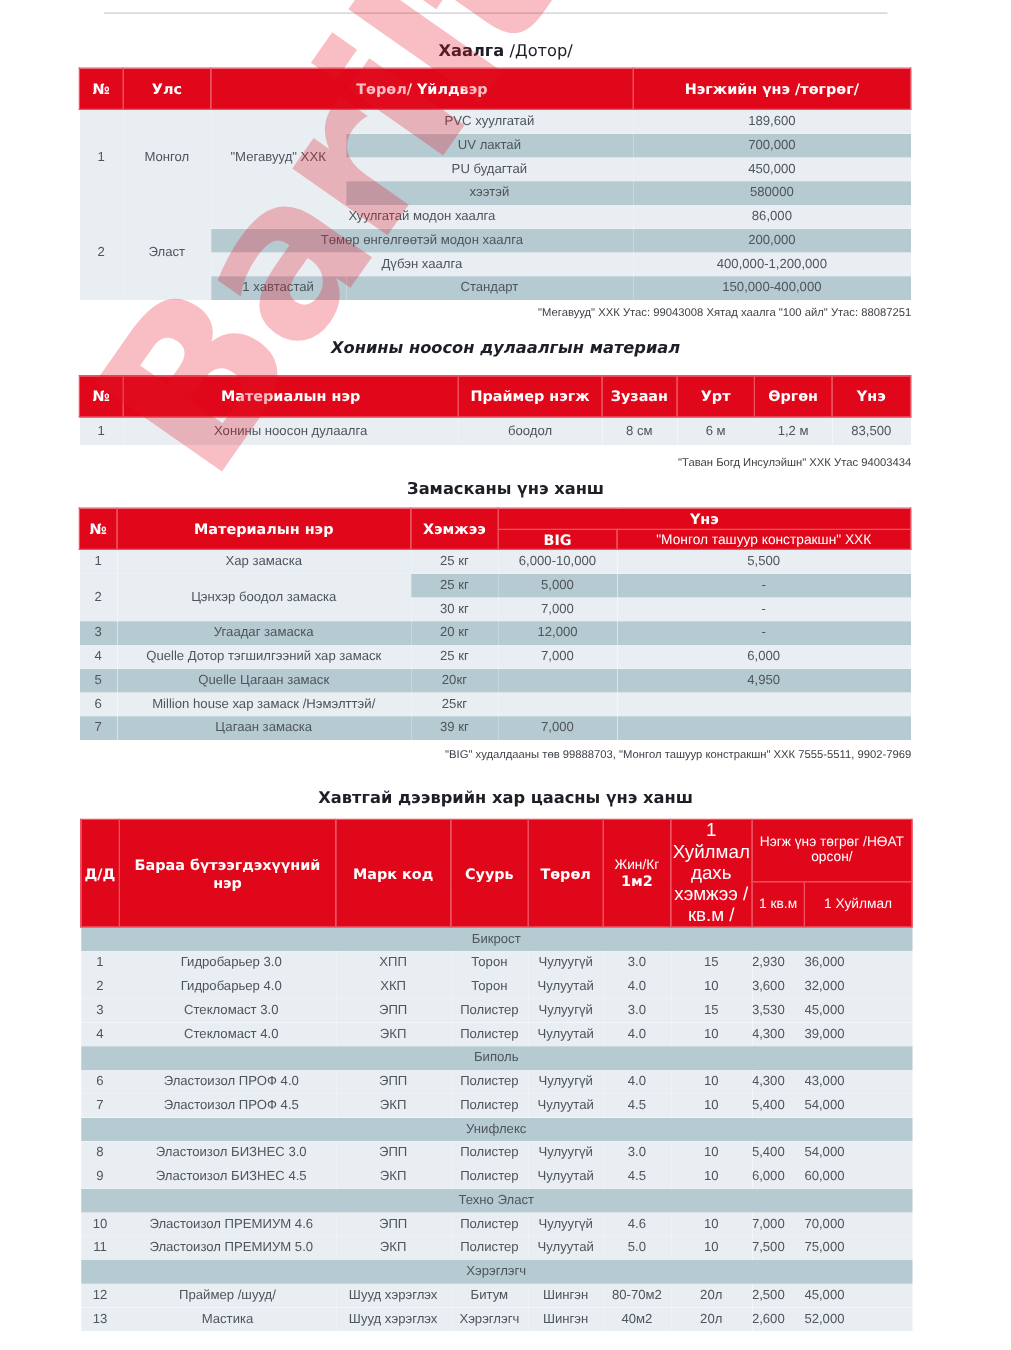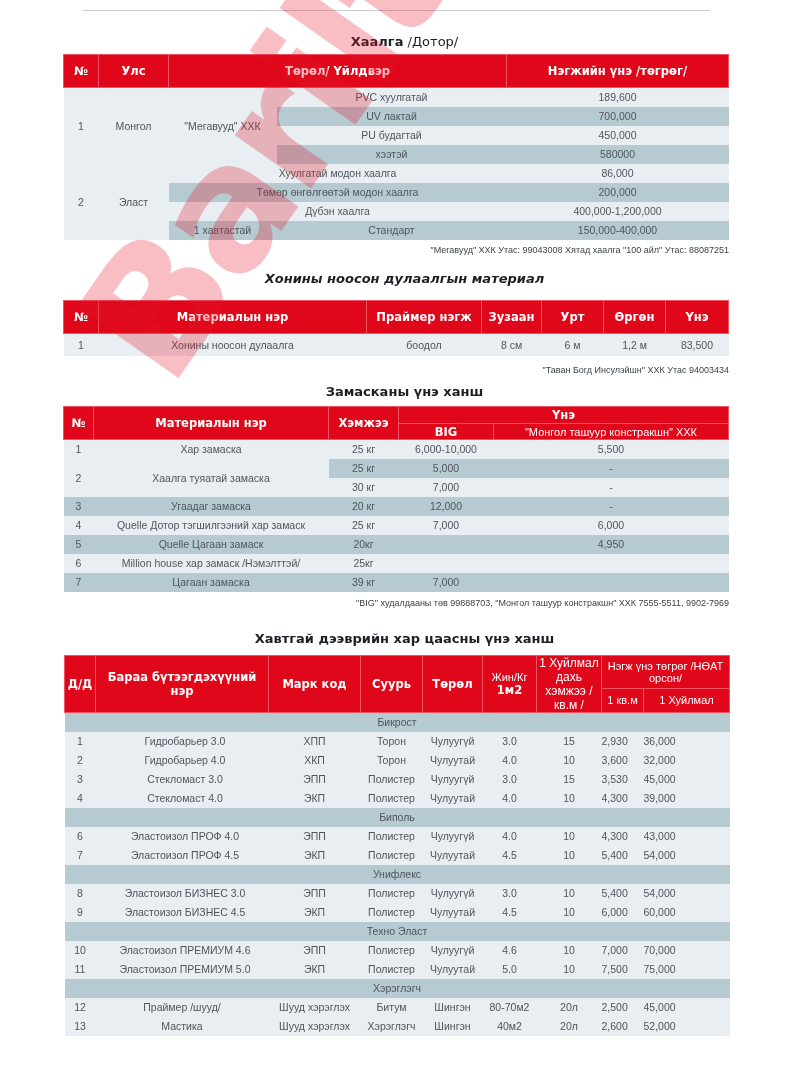--- a/index.html
+++ b/index.html
@@ -147,7 +147,7 @@
   </tr>
   <tr>
     <td rowspan="2" class="l">2</td>
-    <td rowspan="2" class="l">Хаалга туяатай замаска</td>
+    <td rowspan="2" class="l">Цэнхэр боодол замаска</td>
     <td class="d">25 кг</td>
     <td class="d">5,000</td>
     <td class="d">-</td>

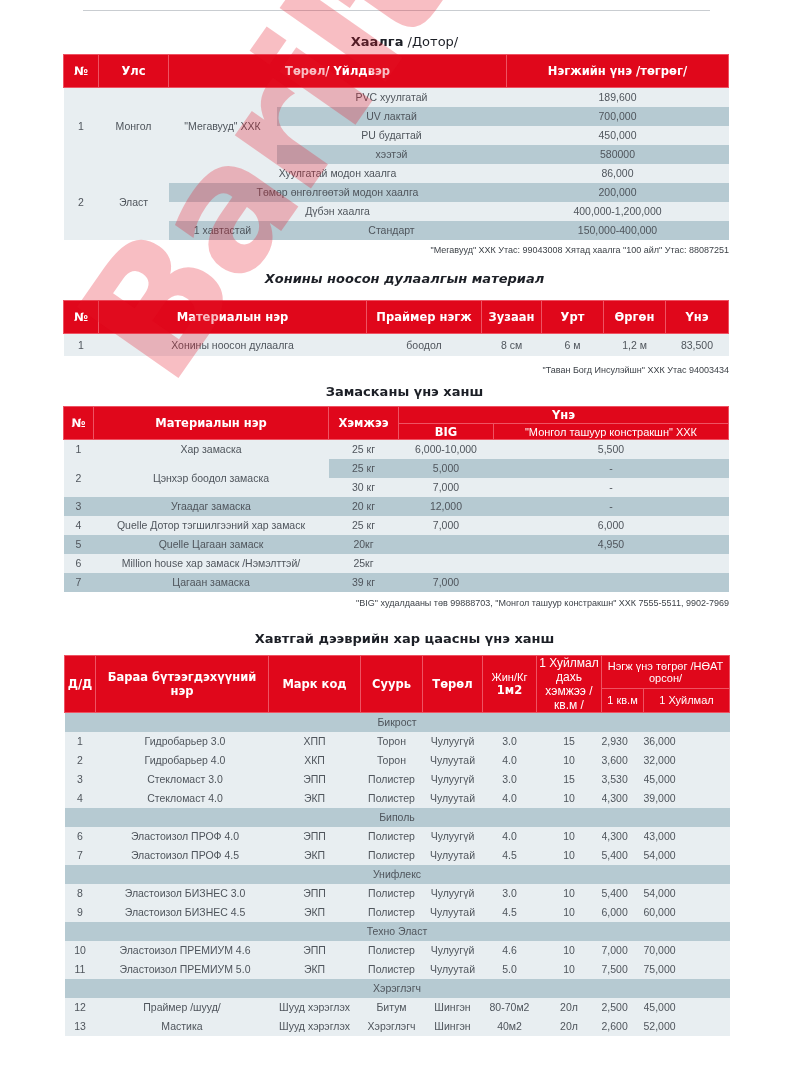--- a/index.html
+++ b/index.html
@@ -220,7 +220,7 @@
       <div class="thin" style="font-weight:normal;font-family:'Liberation Sans',sans-serif;font-size:11px;">Жин/Кг</div>
       <div>1м2</div>
     </th>
-    <th rowspan="2" class="thin" style="font-size:12px;">1 Хуйлмал дахь хэмжээ / кв.м /</th>
+    <th rowspan="2" class="thin" style="font-size:15px;">1 Хуйлмал дахь хэмжээ / кв.м /</th>
     <th colspan="2" class="thin">Нэгж үнэ төгрөг /НӨАТ орсон/</th>
   </tr>
   <tr style="height:22px;">

